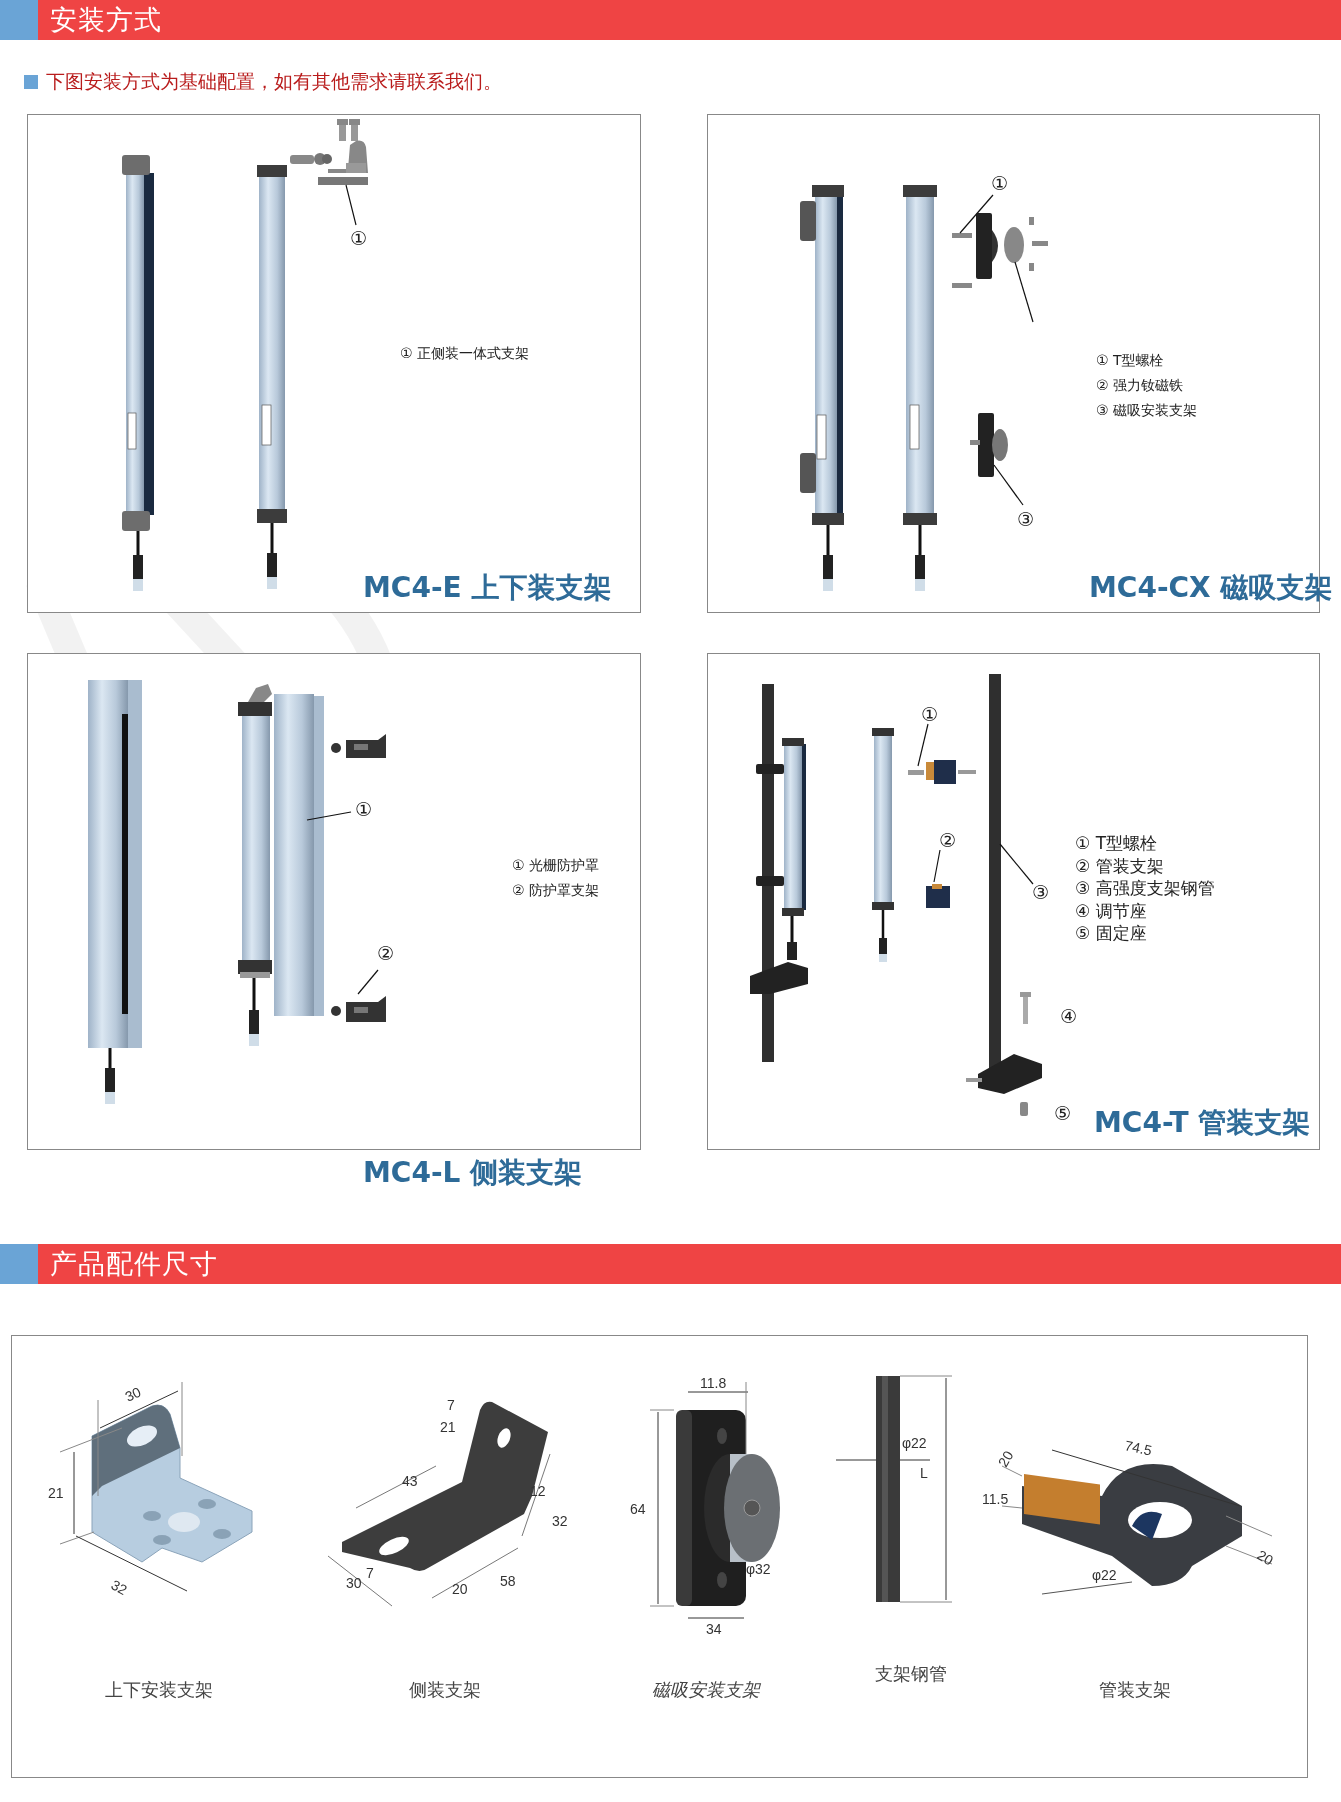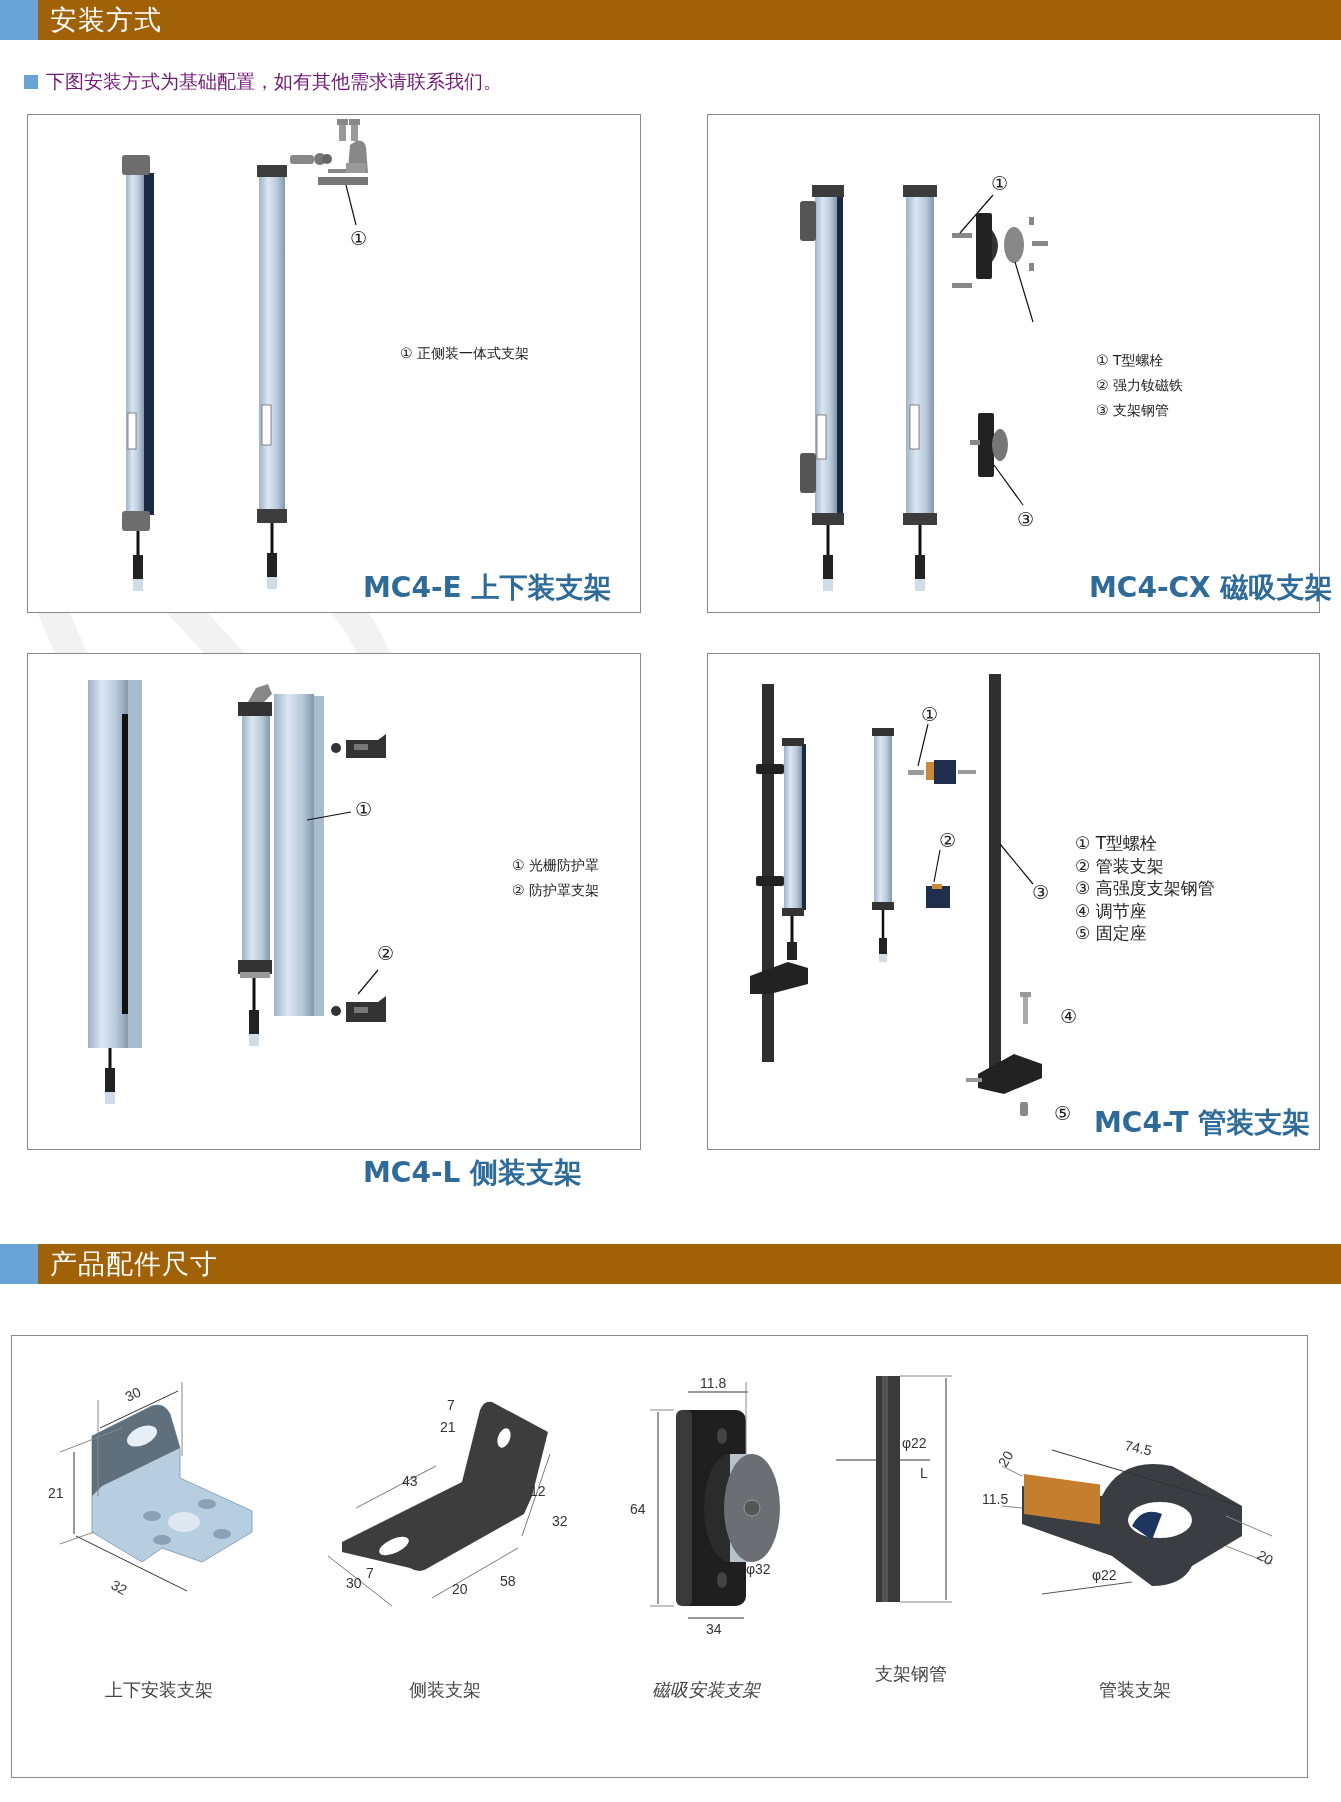--- a/index.html
+++ b/index.html
@@ -5,7 +5,7 @@
   html, body { margin:0; padding:0; background:#ffffff; }
   body { width:1341px; height:1802px; position:relative; overflow:hidden;
          font-family:"DejaVu Sans","Liberation Sans",sans-serif; color:#333; }
-  .sec-bar { position:absolute; left:0; width:1341px; height:40px; background:#a16207; }
+  .sec-bar { position:absolute; left:0; width:1341px; height:40px; background:#ef4444; }
   .sec-accent { position:absolute; left:0; top:0; width:38px; height:40px; background:#6aa4d6; }
   .sec-title { position:absolute; left:50px; top:3px; font-size:27px; color:#fff; line-height:34px; letter-spacing:1px; }
   .bullet-sq { position:absolute; width:14px; height:14px; background:#6aa4d6; }

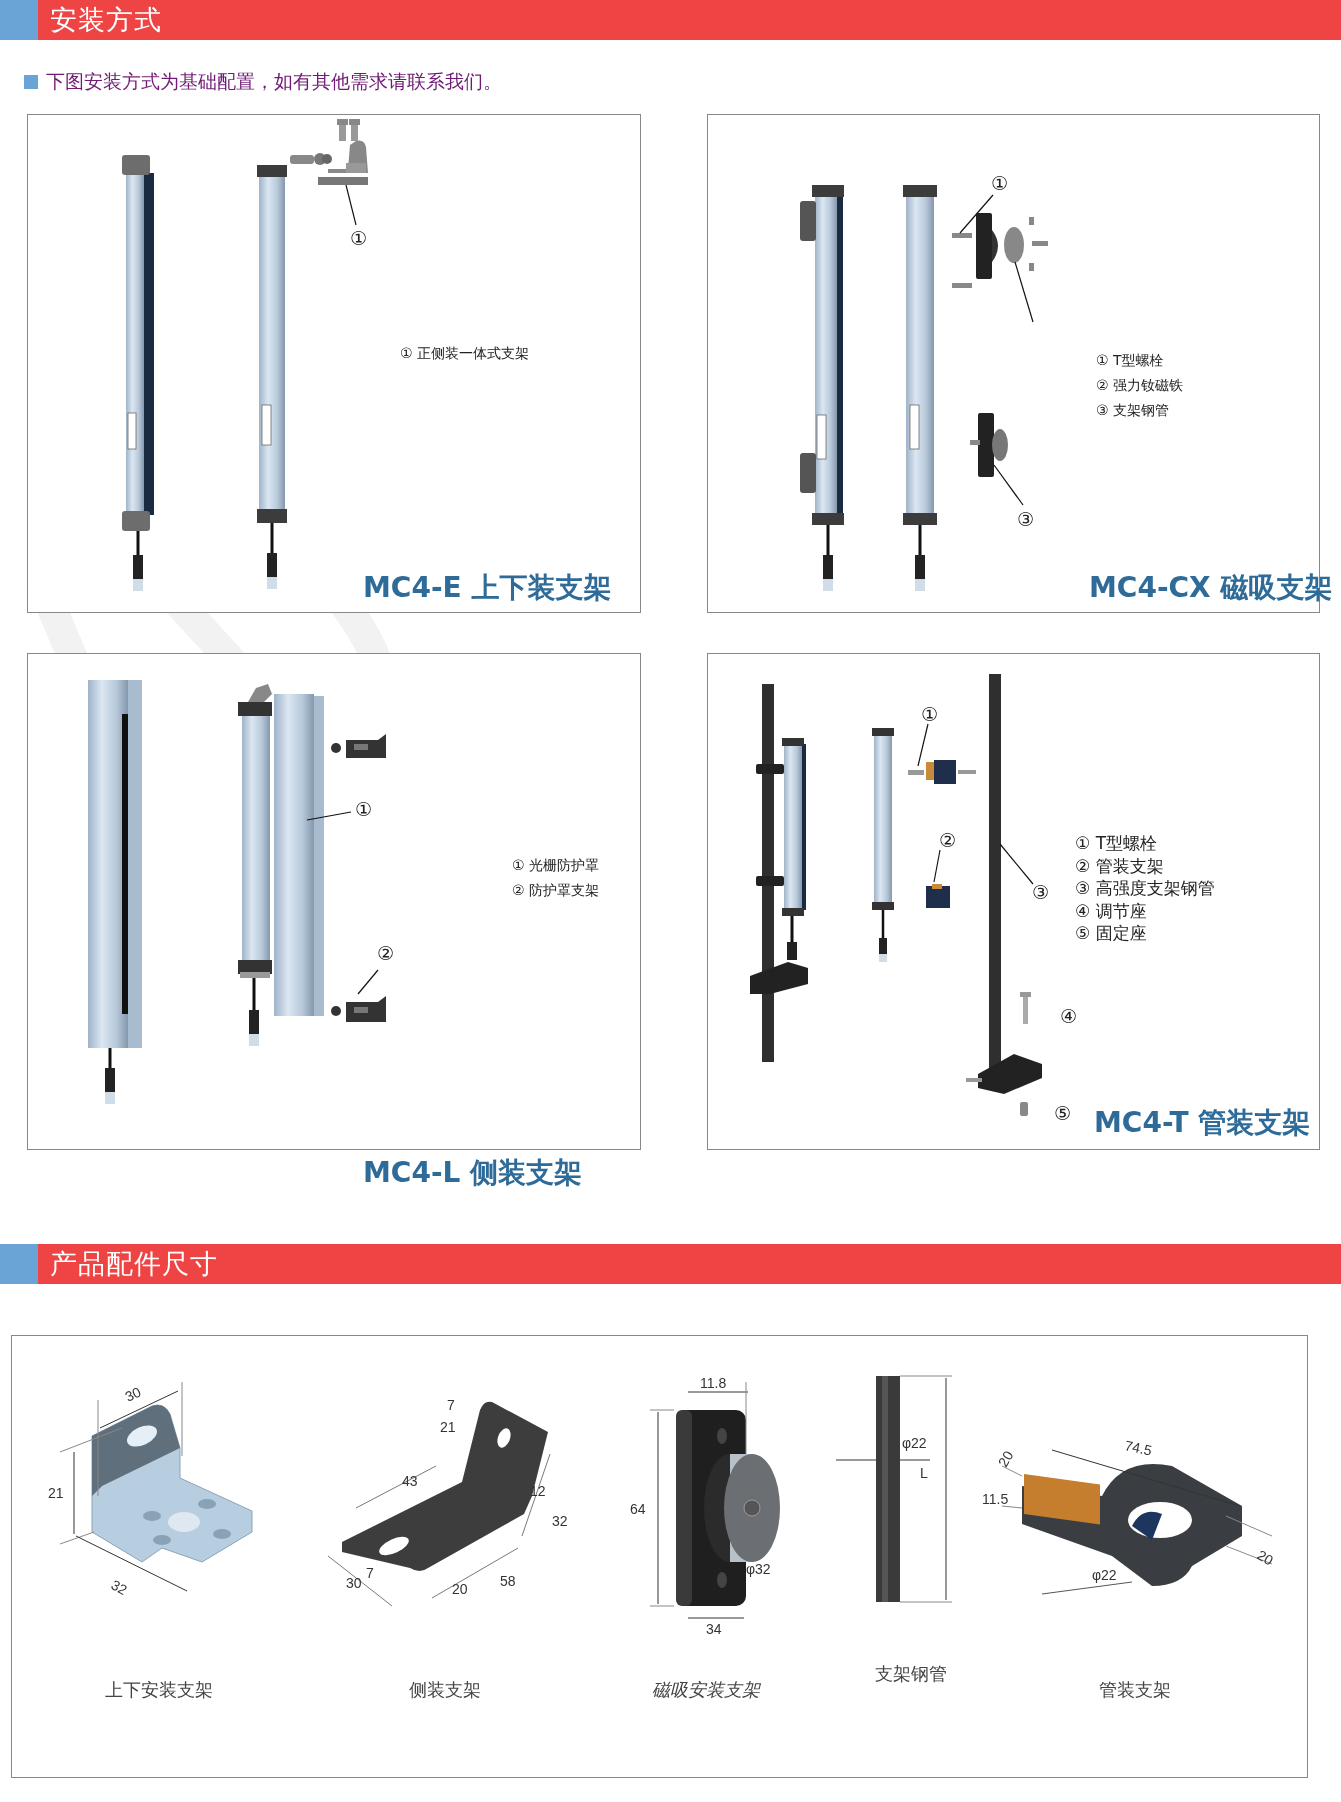--- a/index.html
+++ b/index.html
@@ -9,7 +9,7 @@
   .sec-accent { position:absolute; left:0; top:0; width:38px; height:40px; background:#6aa4d6; }
   .sec-title { position:absolute; left:50px; top:3px; font-size:27px; color:#fff; line-height:34px; letter-spacing:1px; }
   .bullet-sq { position:absolute; width:14px; height:14px; background:#6aa4d6; }
-  .subtitle { position:absolute; font-size:19px; color:#701a75; line-height:24px; }
+  .subtitle { position:absolute; font-size:19px; color:#b91c1c; line-height:24px; }
   .panel { position:absolute; border:1.5px solid #888; background:#fff; box-sizing:border-box; }
   .caption { position:absolute; font-size:28px; color:#2e6b98; font-weight:bold; white-space:nowrap; }
   .legend { position:absolute; font-size:14px; color:#222; line-height:25px; white-space:nowrap; }

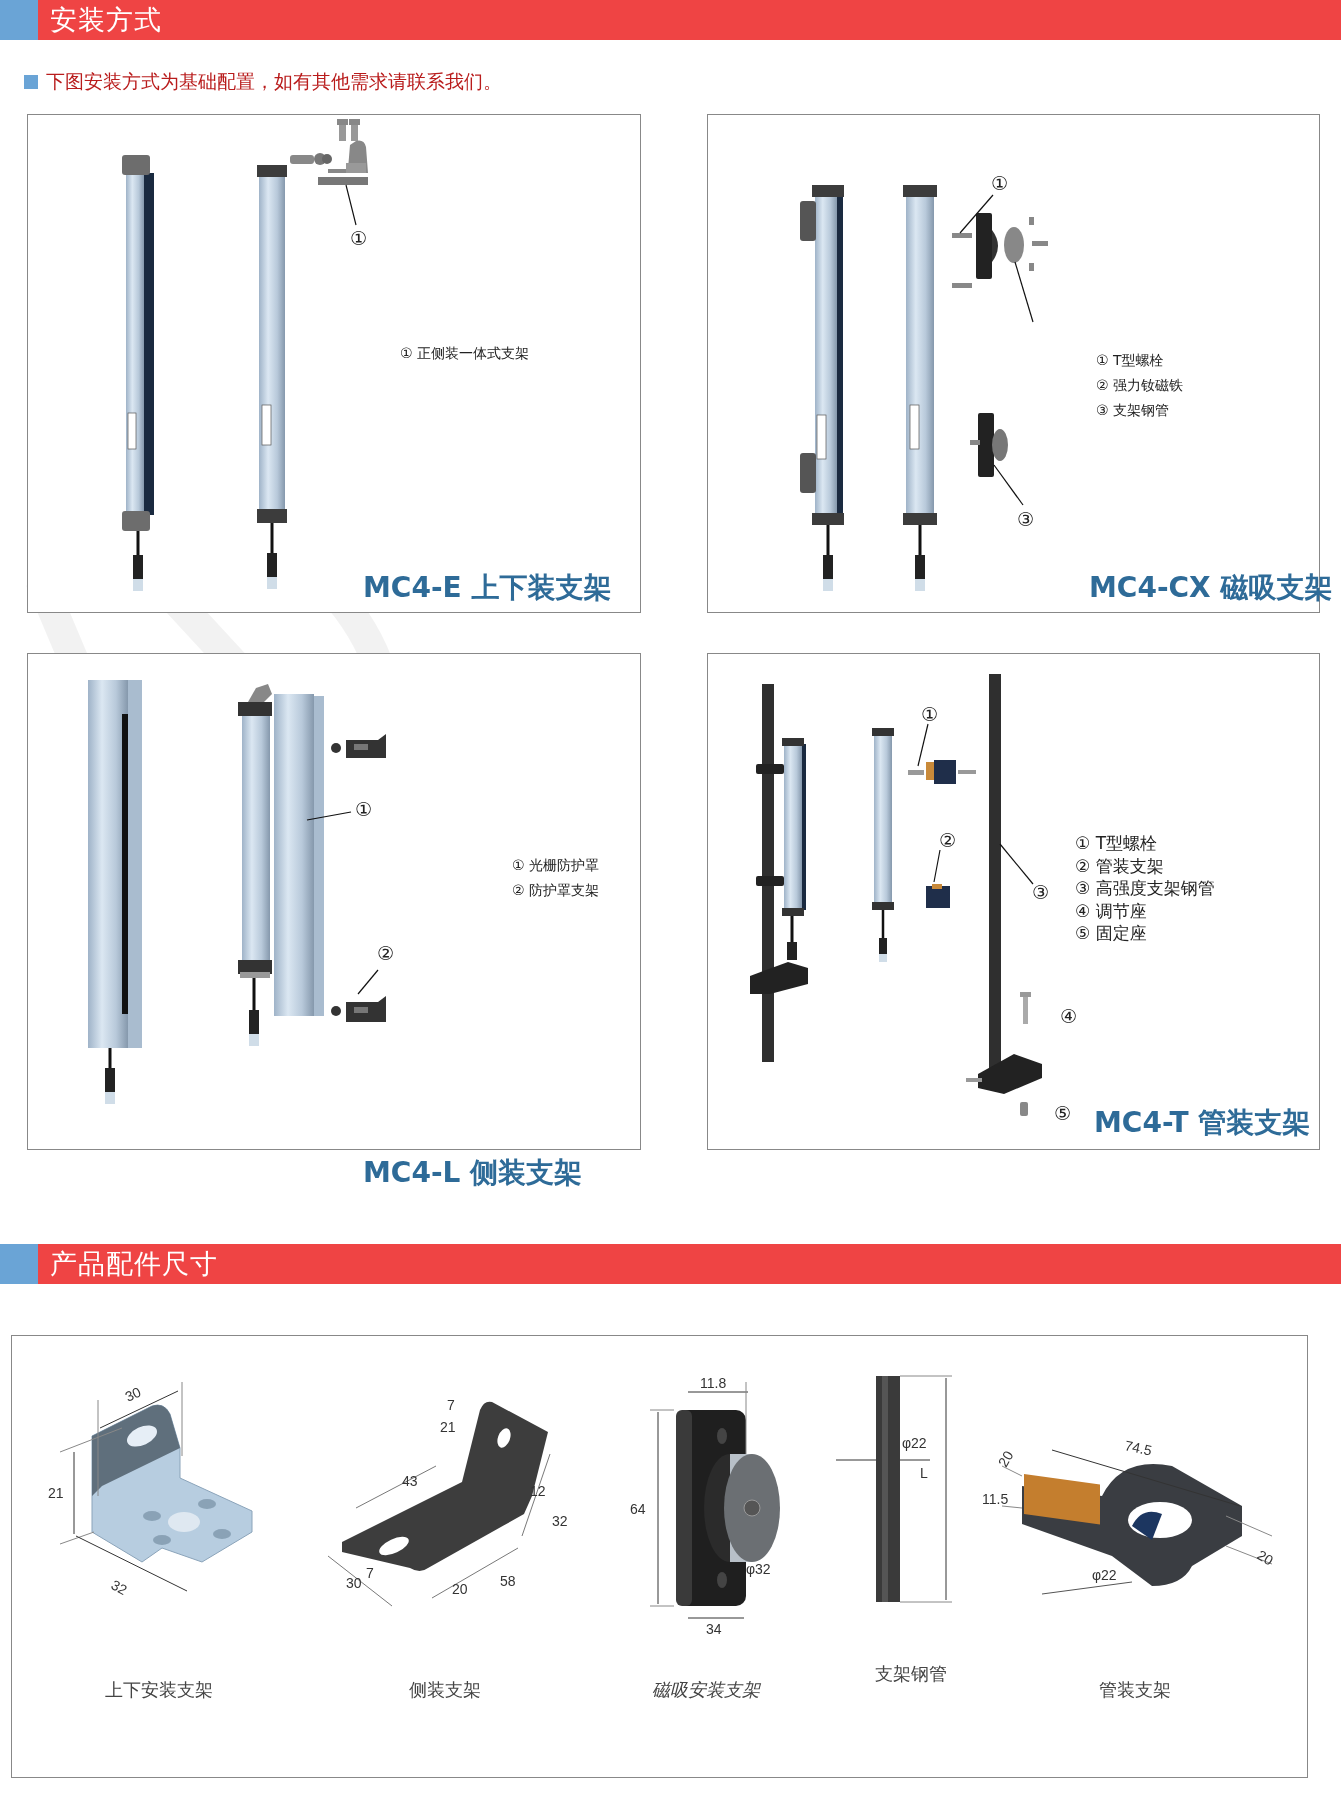--- a/index.html
+++ b/index.html
@@ -133,7 +133,7 @@
   <div class="legend" style="left:388px; top:233px;">
     <div>① T型螺栓</div>
     <div>② 强力钕磁铁</div>
-    <div>③ 支架钢管</div>
+    <div>③ 磁吸安装支架</div>
   </div>
   <div class="caption" style="left:381px; top:454px;">MC4-CX 磁吸支架</div>
 </div>

